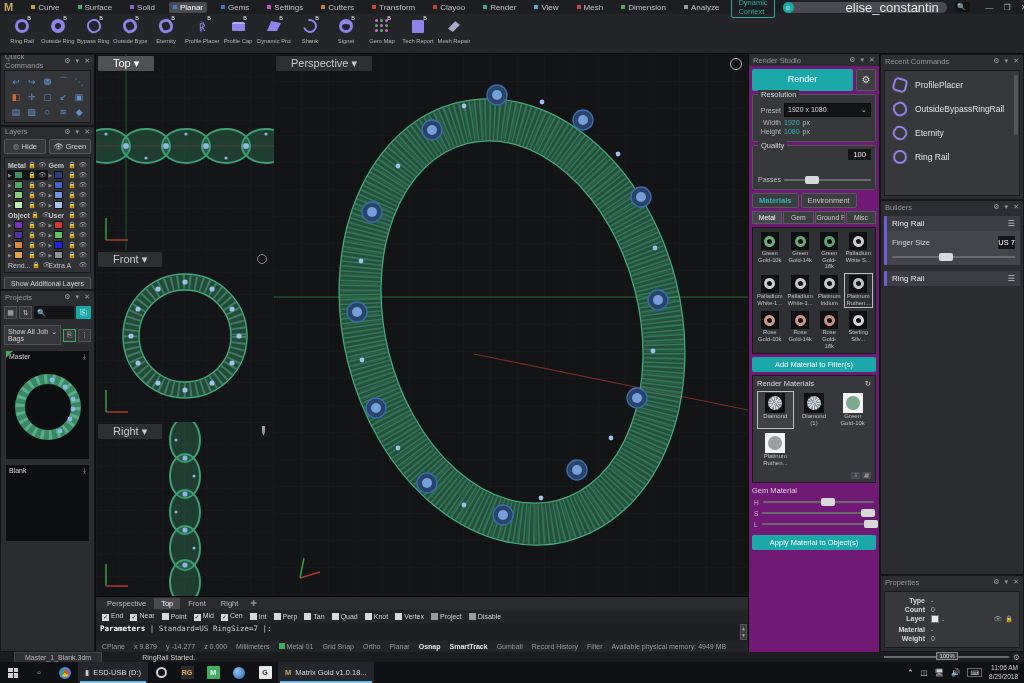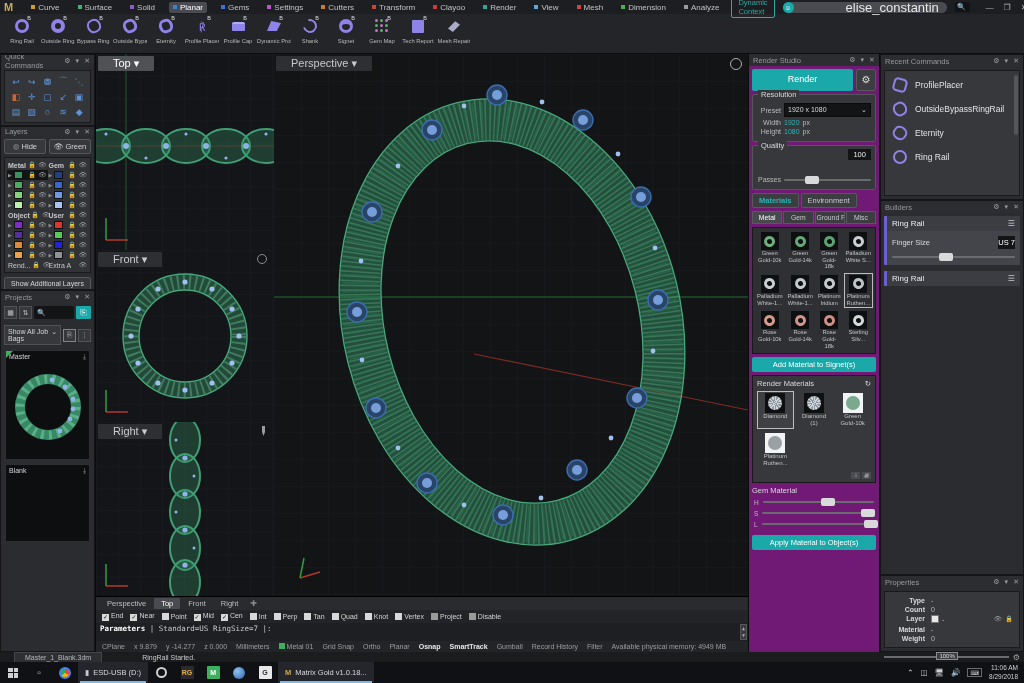--- a/index.html
+++ b/index.html
@@ -969,7 +969,7 @@
               <span class="mat-name"><span>Sterling</span><br><span>Silv...</span></span>
             </div>
         </div>
-        <div class="teal-btn">Add Material to Signet(s)</div>
+        <div class="teal-btn">Add Material to Filter(s)</div>
         <div class="rm-box">
           <div class="rm-hdr">
               <span>Render Materials</span>

